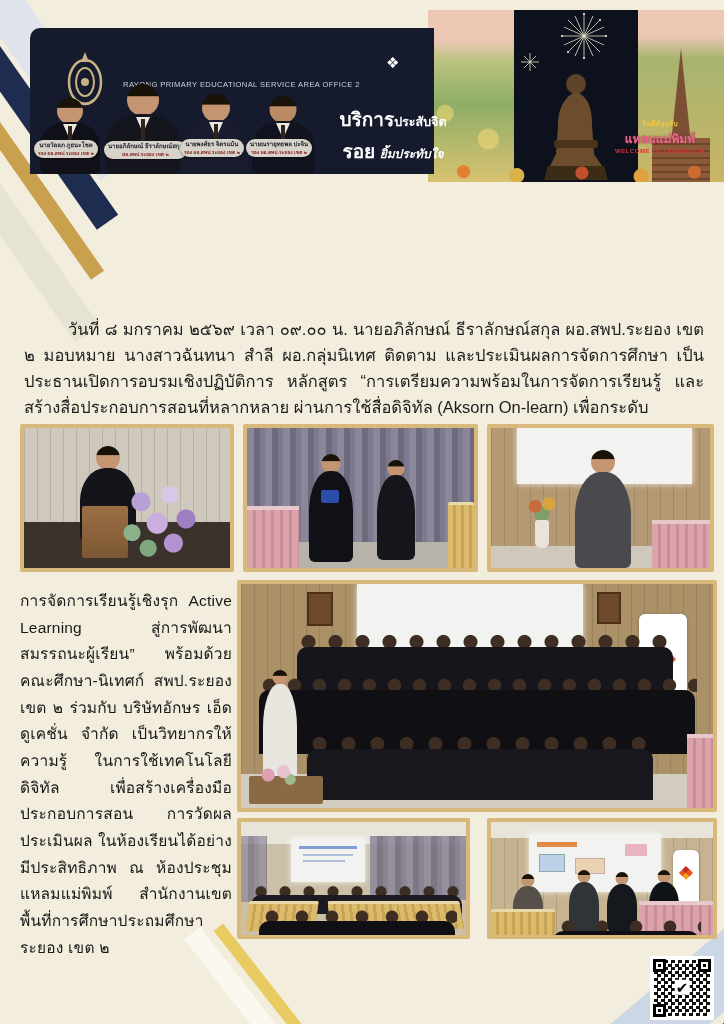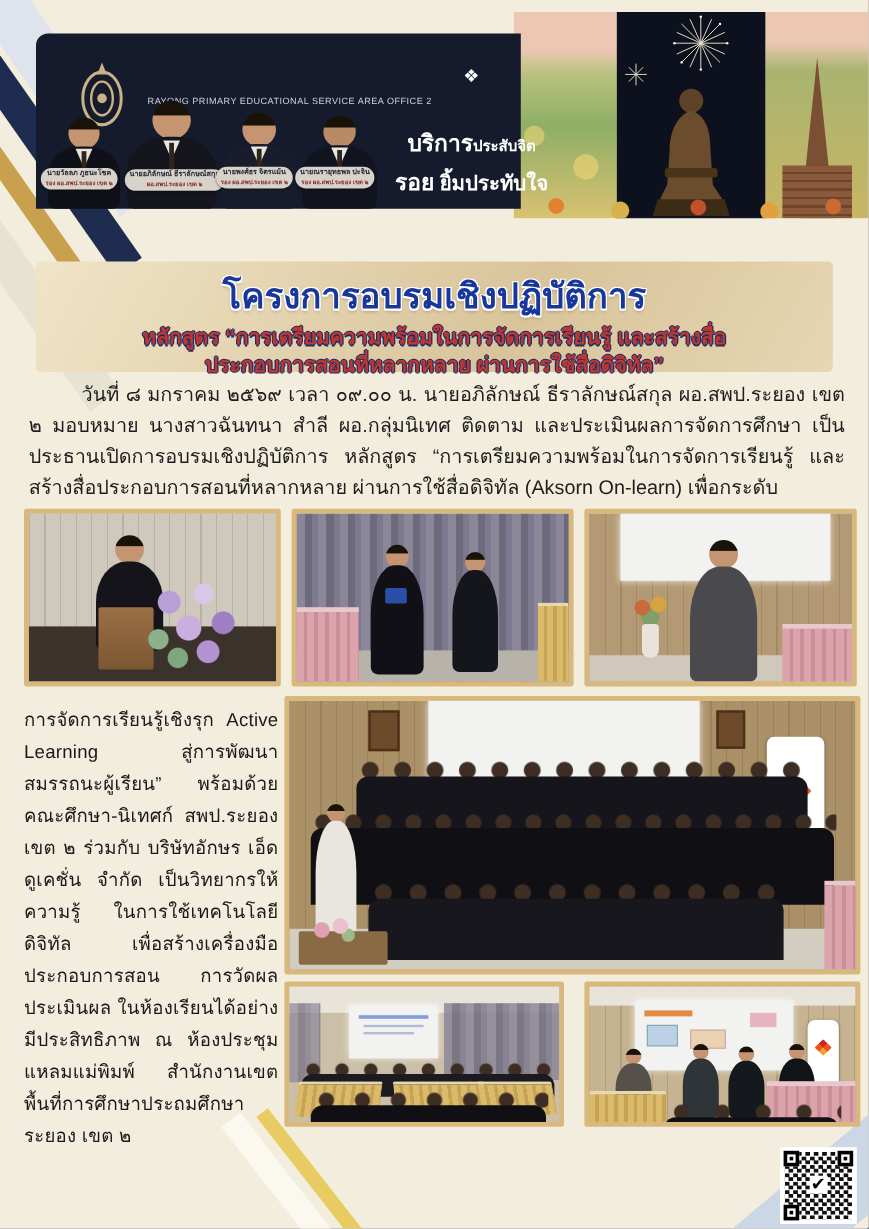--- a/index.html
+++ b/index.html
@@ -271,6 +271,11 @@
       <div class="walkway"></div>
         <div class="walkway2"></div>
     </div>
+    <div class="welcome">
+      <div class="w1">ยินดีต้อนรับ</div>
+      <div class="w2">แหลมแม่พิมพ์</div>
+      <div class="w3">WELCOME TO LAMMAEPIM</div>
+    </div>
     <div class="scn-flowers"></div>
   </div>
 

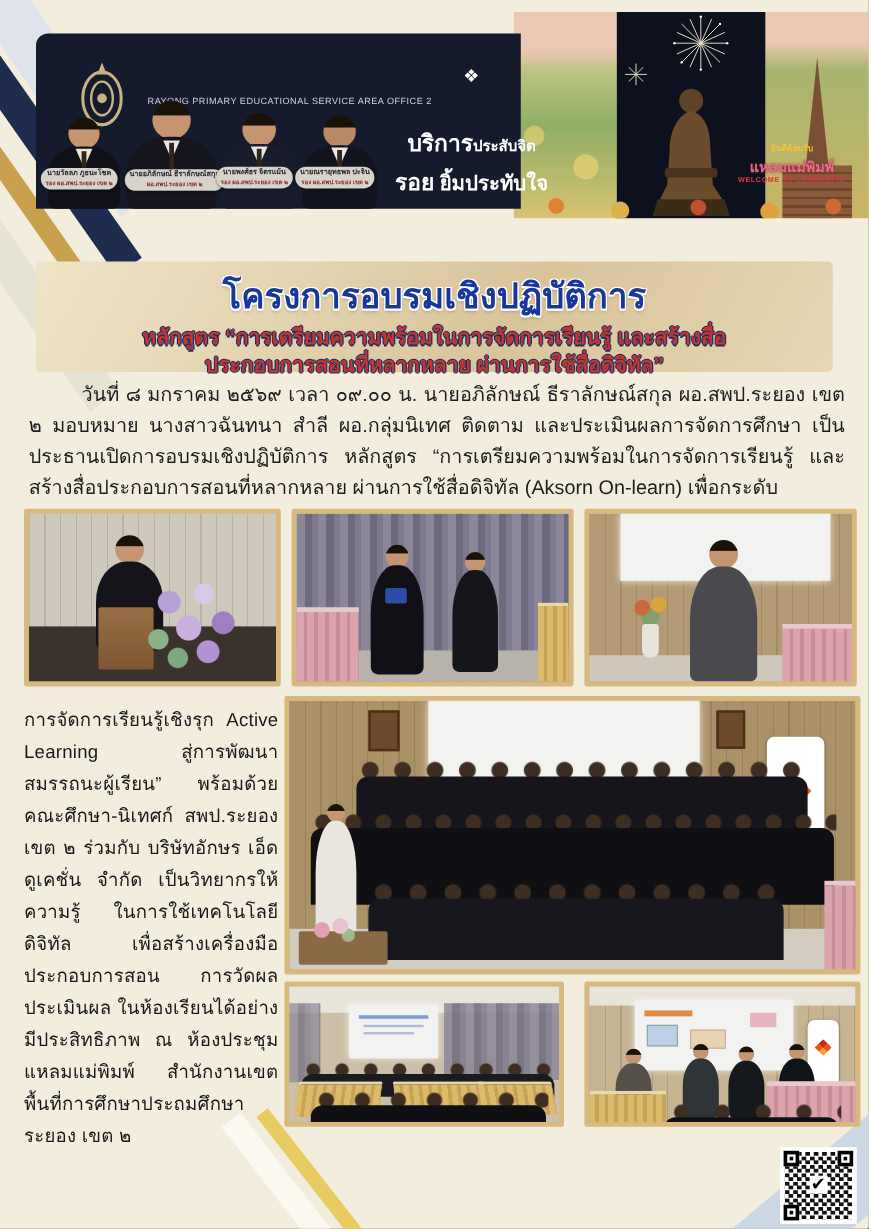--- a/index.html
+++ b/index.html
@@ -48,7 +48,7 @@
 
   .slogan { position:absolute; left:296px; top:76px; width:134px; text-align:center; color:#fff; z-index:5;}
   .slogan .l1 b { font-size:19px; } .slogan .l1 span { font-size:12.5px; font-weight:bold; }
-  .slogan .l2 b { font-size:19px; } .slogan .l2 span { font-size:17px; font-weight:bold; }
+  .slogan .l2 b { font-size:19px; } .slogan .l2 span { font-size:12px; font-weight:bold;font-style:italic; }
   .slogan .l2 { margin-top:2px; }
 
   

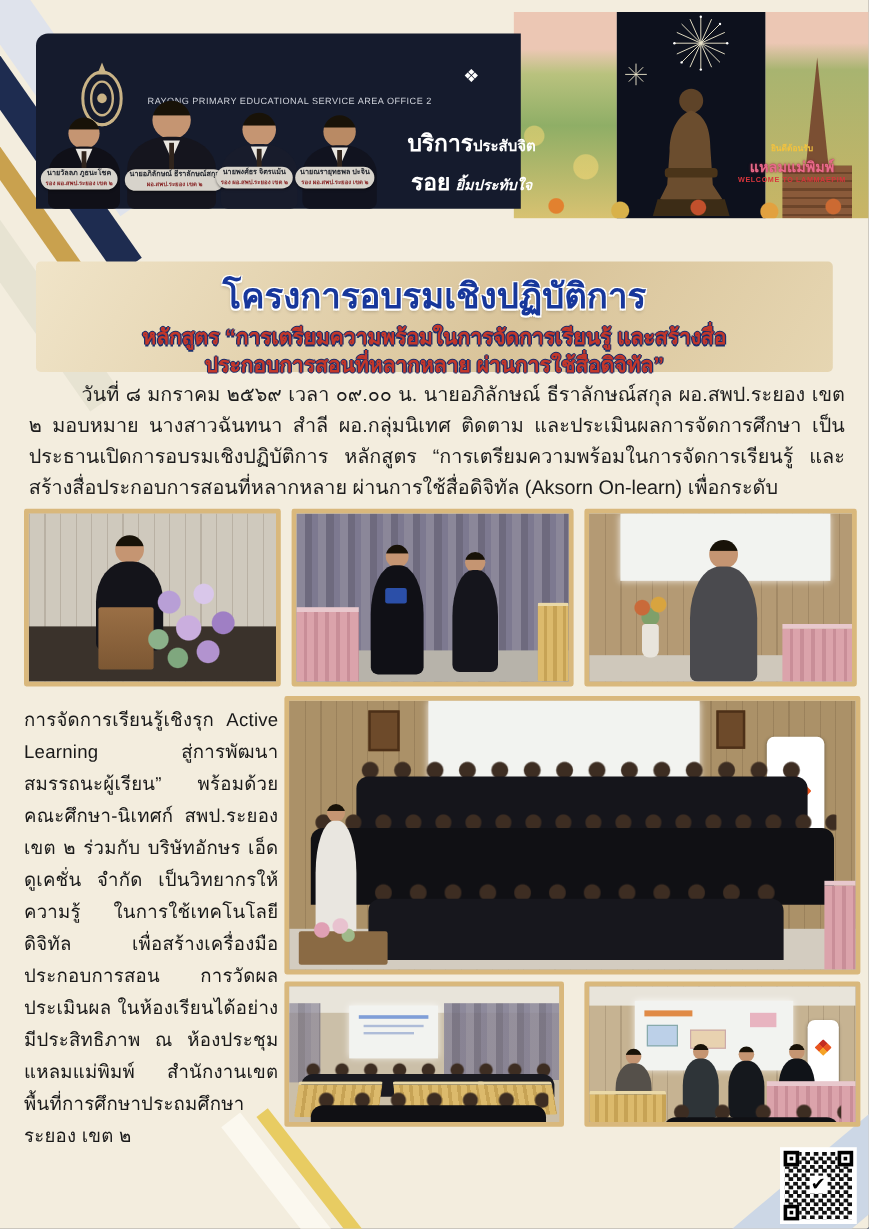--- a/index.html
+++ b/index.html
@@ -280,11 +280,6 @@
   </div>
 
 
-  <div class="titlepanel">
-    <div class="t1">โครงการอบรมเชิงปฏิบัติการ</div>
-    <div class="t2">หลักสูตร “การเตรียมความพร้อมในการจัดการเรียนรู้ และสร้างสื่อ</div>
-    <div class="t3">ประกอบการสอนที่หลากหลาย ผ่านการใช้สื่อดิจิทัล”</div>
-  </div>
 
   <p class="intro">วันที่ ๘ มกราคม ๒๕๖๙ เวลา ๐๙.๐๐ น. นายอภิลักษณ์ ธีราลักษณ์สกุล ผอ.สพป.ระยอง เขต ๒ มอบหมาย นางสาวฉันทนา สำลี ผอ.กลุ่มนิเทศ ติดตาม และประเมินผลการจัดการศึกษา เป็นประธานเปิดการอบรมเชิงปฏิบัติการ หลักสูตร “การเตรียมความพร้อมในการจัดการเรียนรู้ และสร้างสื่อประกอบการสอนที่หลากหลาย ผ่านการใช้สื่อดิจิทัล (Aksorn On-learn) เพื่อกระดับ</p>
 

